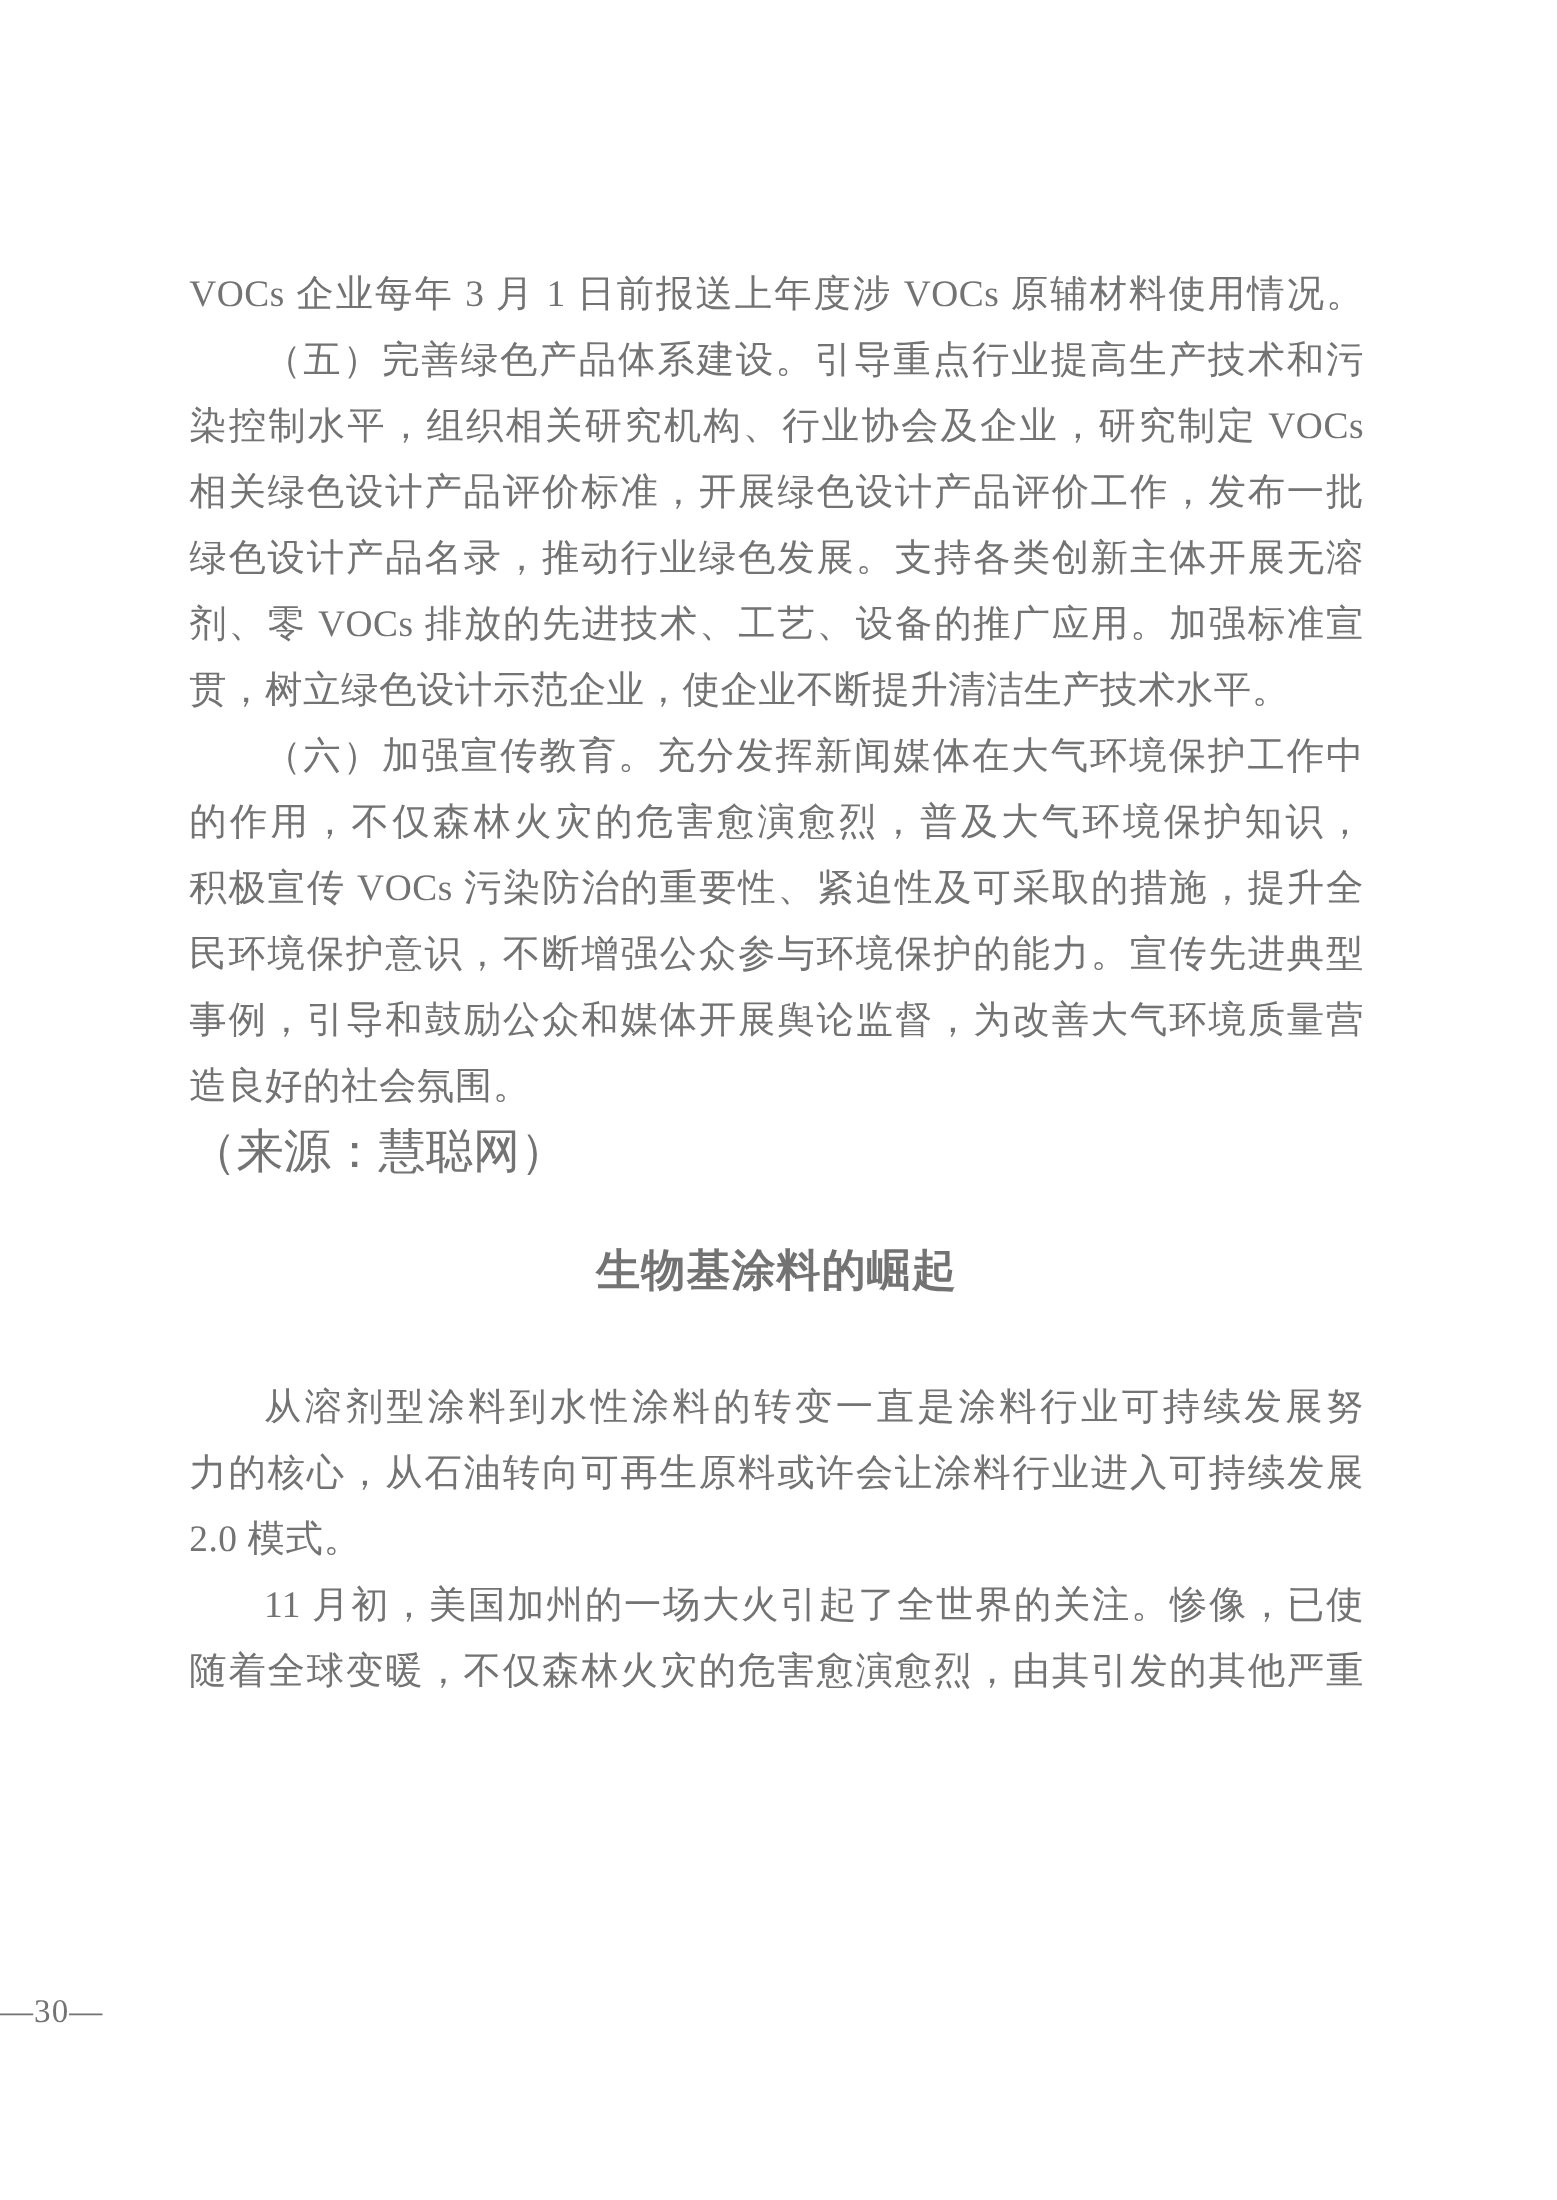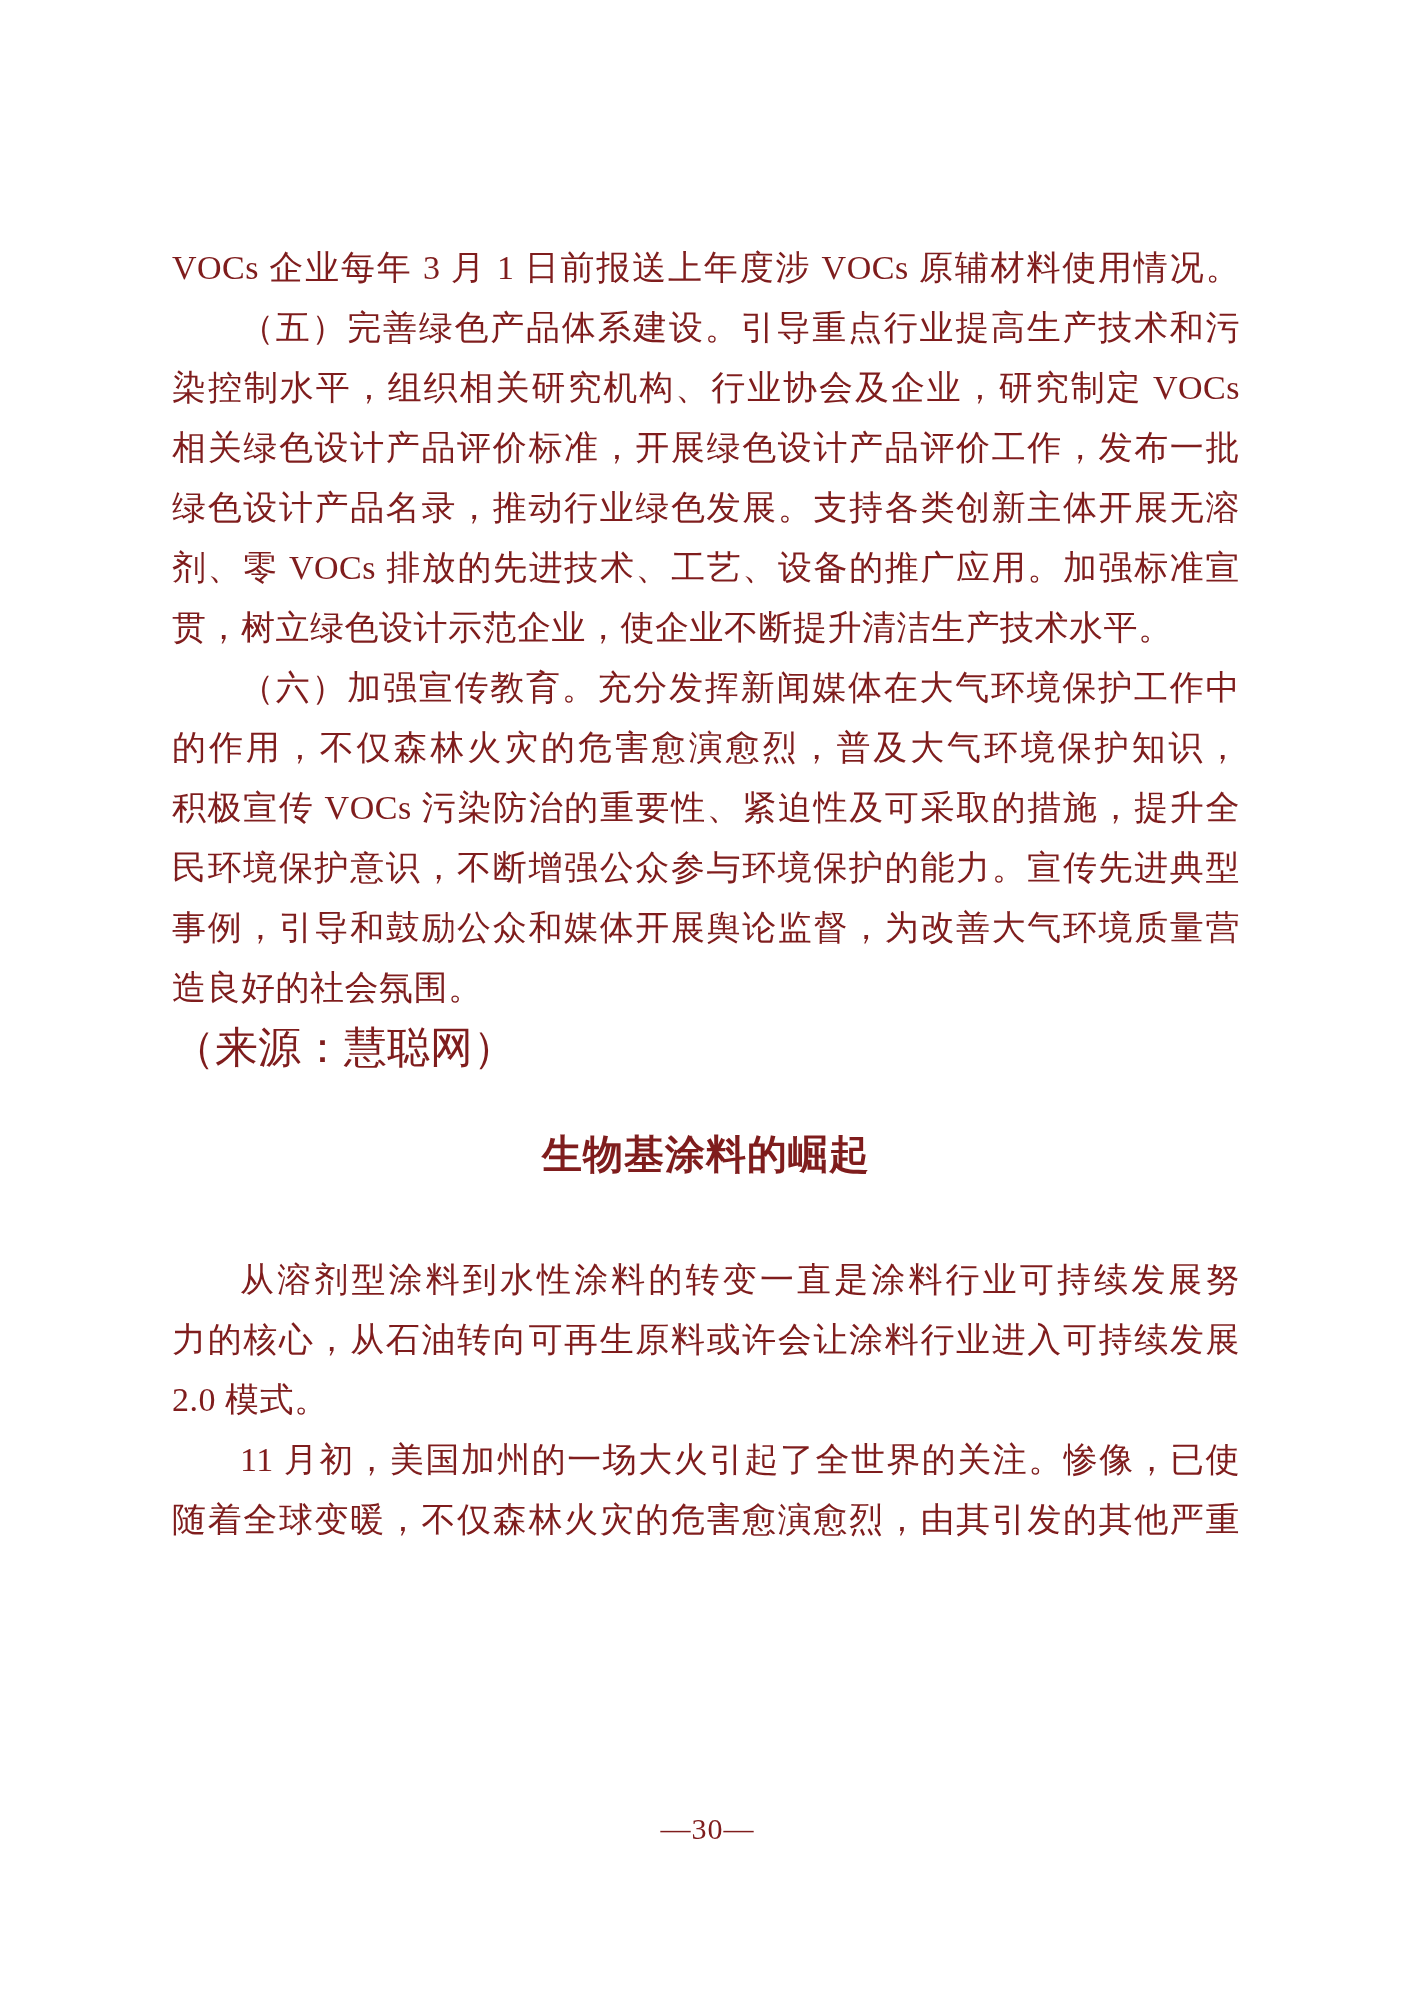--- a/index.html
+++ b/index.html
@@ -9,7 +9,7 @@
     height: 2000px;
     background: #ffffff;
     font-family: "Liberation Serif", "DejaVu Serif", serif;
-    color: #7f1d1d;
+    color: #737373;
     overflow: hidden;
   }
   .text-col {

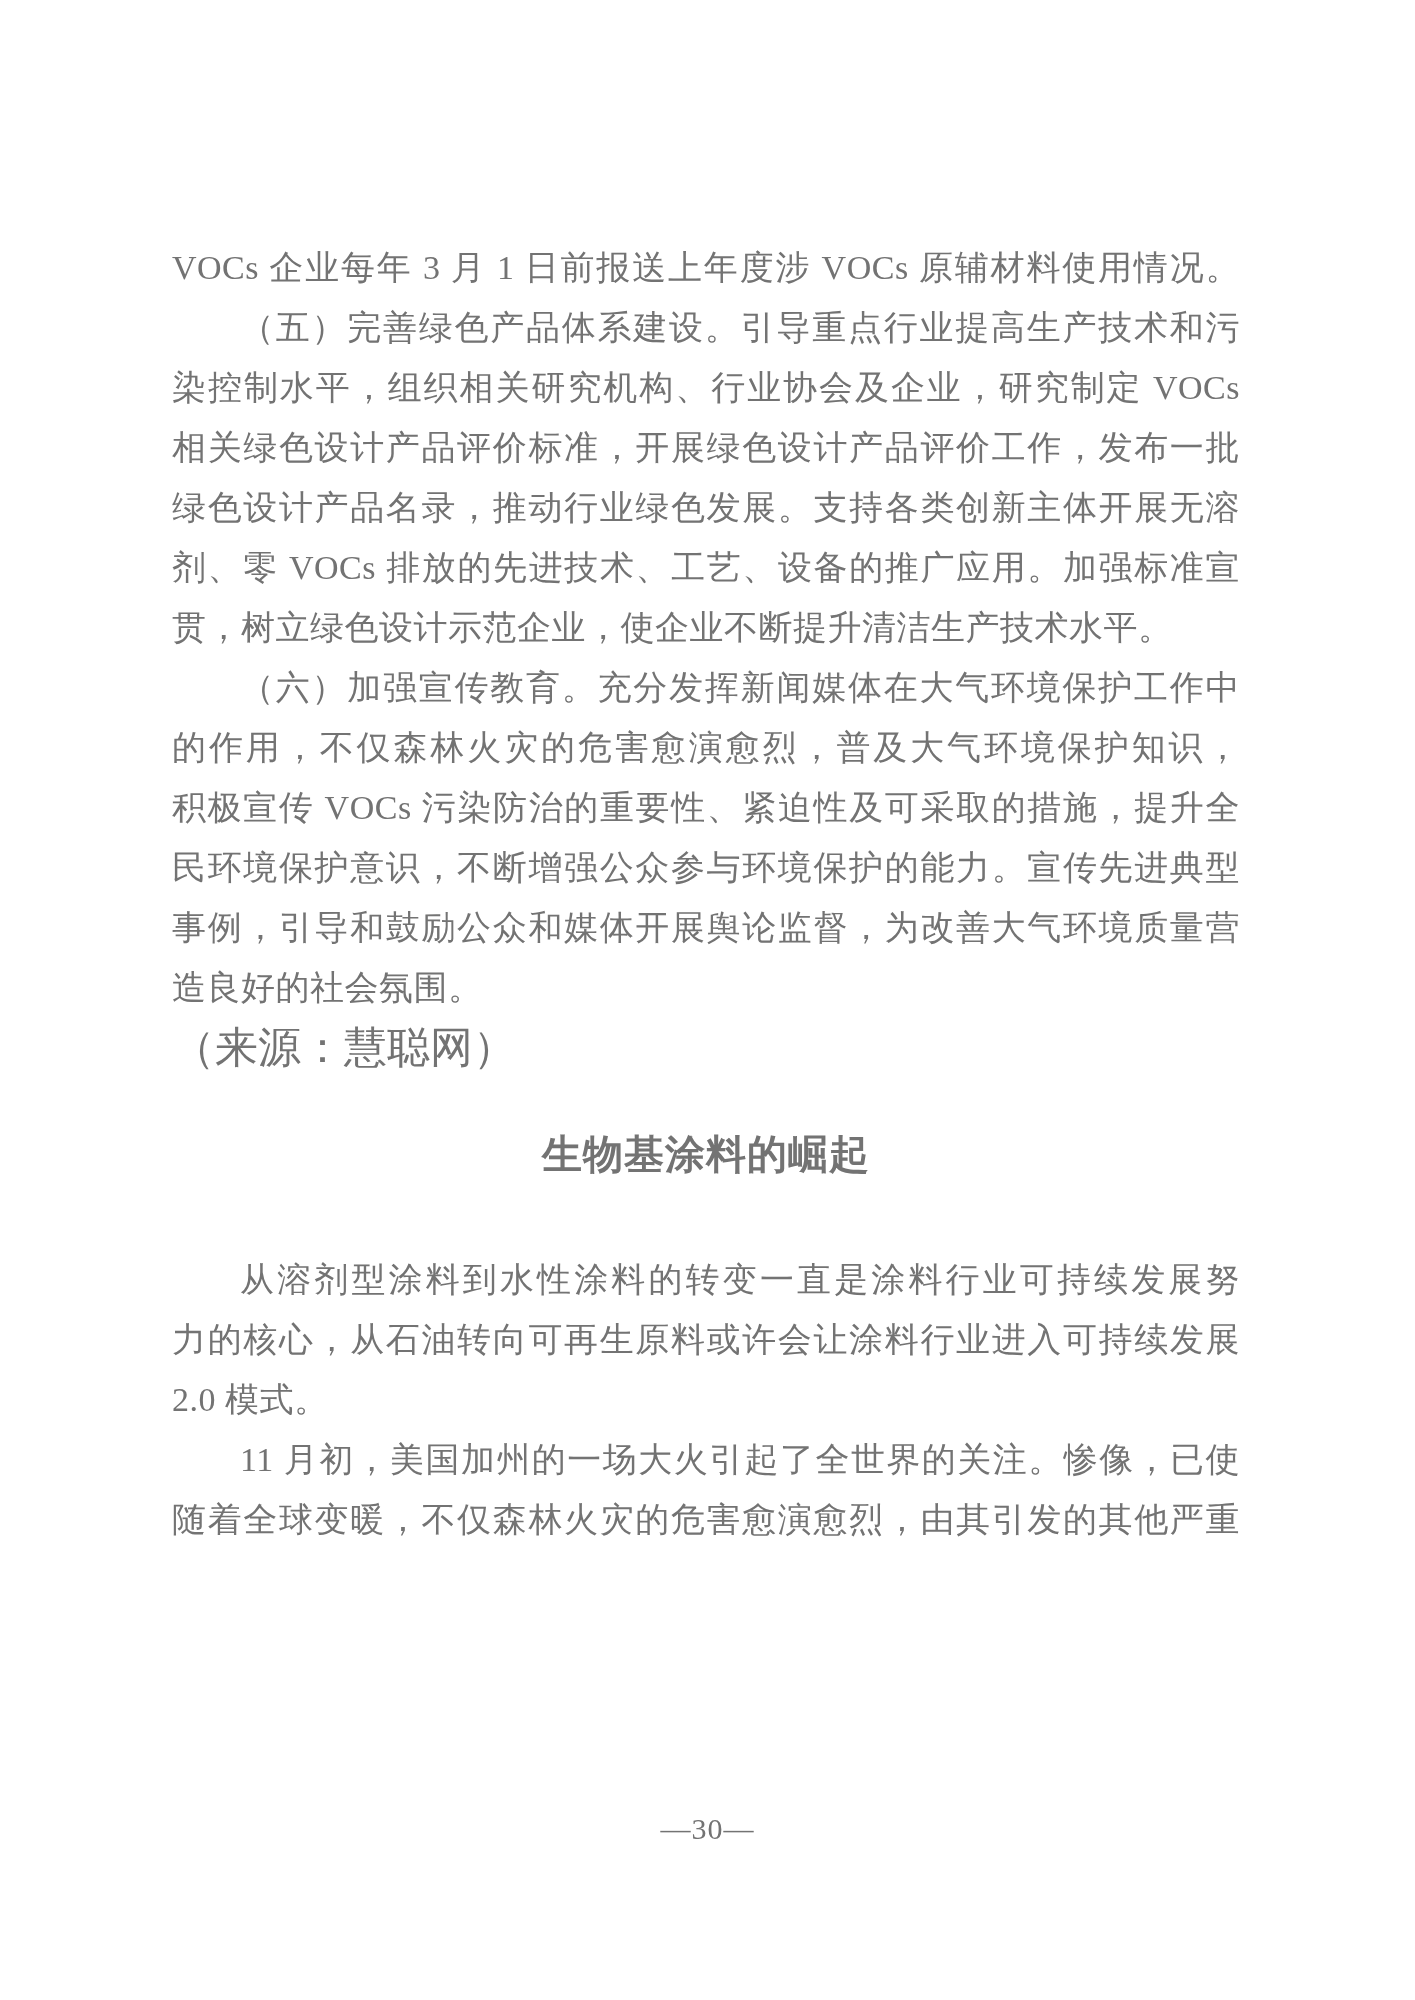--- a/index.html
+++ b/index.html
@@ -54,7 +54,6 @@
     top: 1812px;
     left: 0;
     width: 100%;
-    text-align: center;
     font-size: 30px;
     letter-spacing: 1px;
     line-height: 34px;

